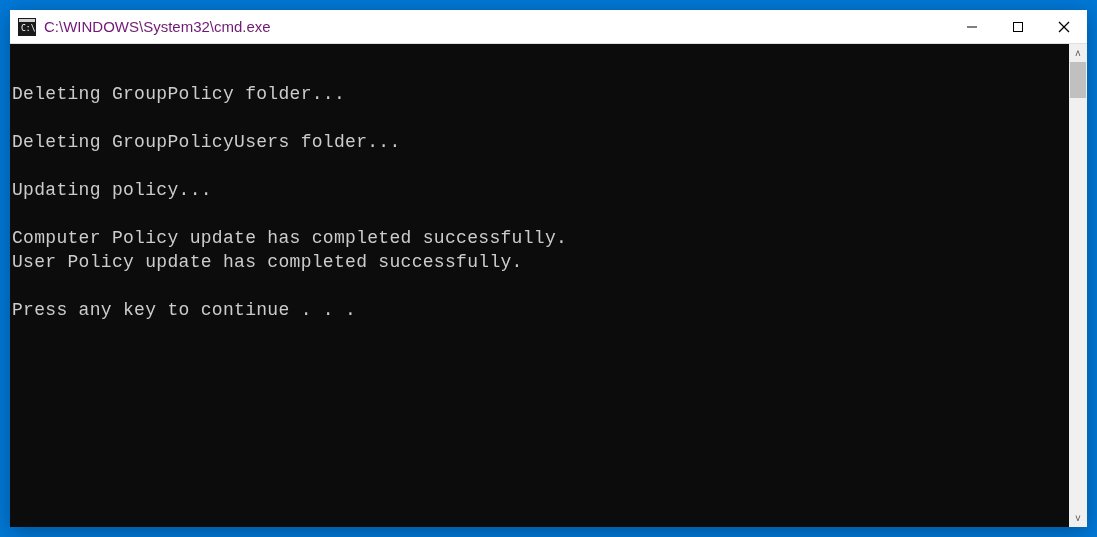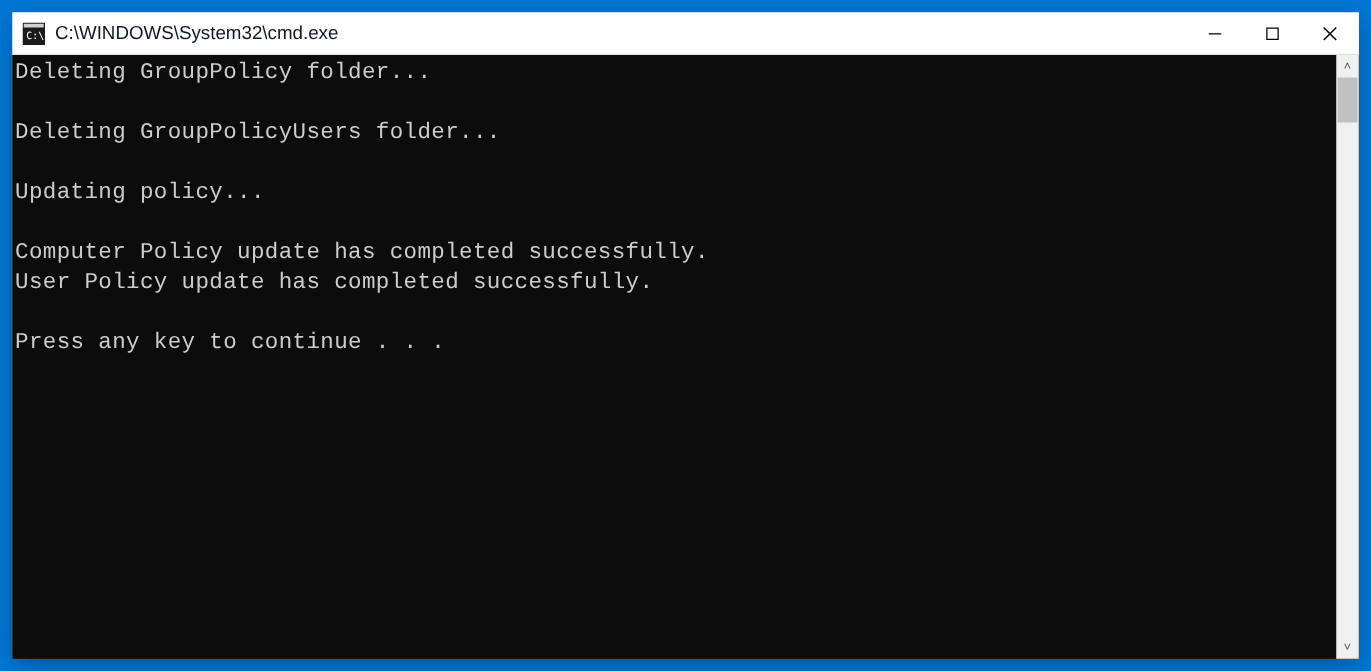--- a/index.html
+++ b/index.html
@@ -46,7 +46,7 @@
     .titlebar-text {
       flex: 1;
       font-size: 15px;
-      color: #0f172a;
+      color: #701a75;
       font-weight: 400;
     }
     .window-controls {

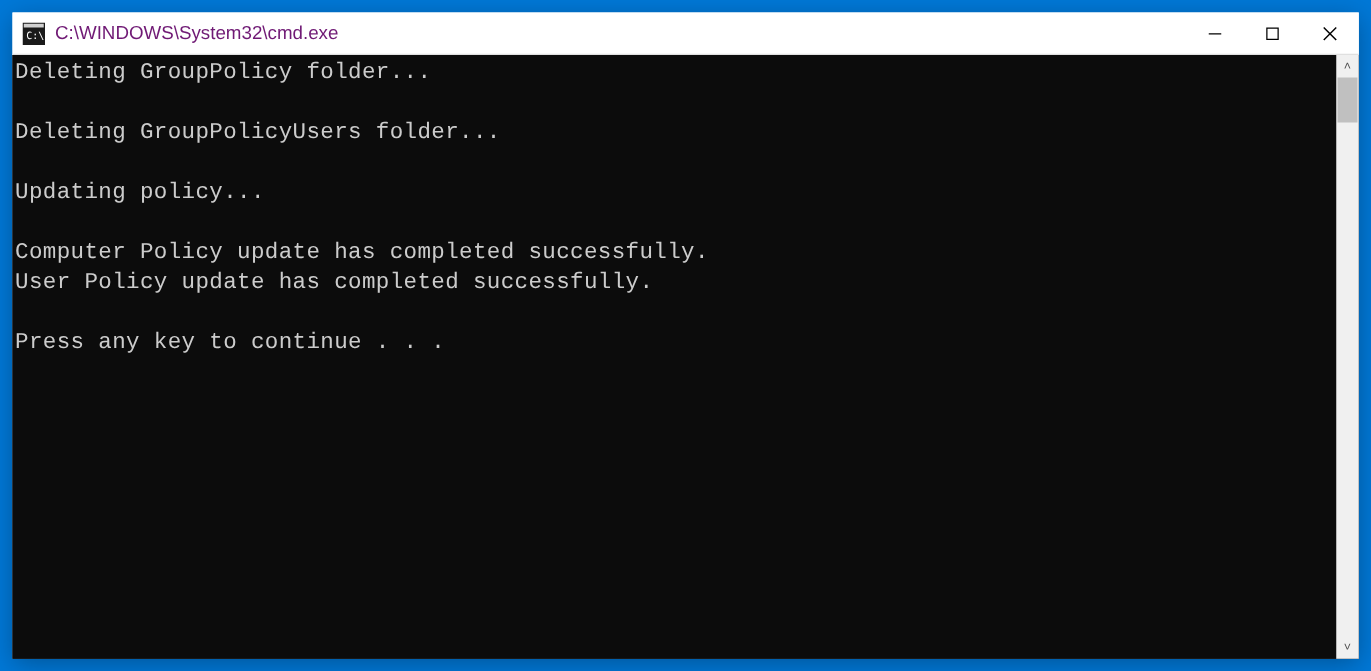--- a/index.html
+++ b/index.html
@@ -82,6 +82,7 @@
       white-space: pre;
       overflow: hidden;
       letter-spacing: 0.3px;
+      margin-top: 36px;
     }
     .scrollbar {
       width: 18px;

